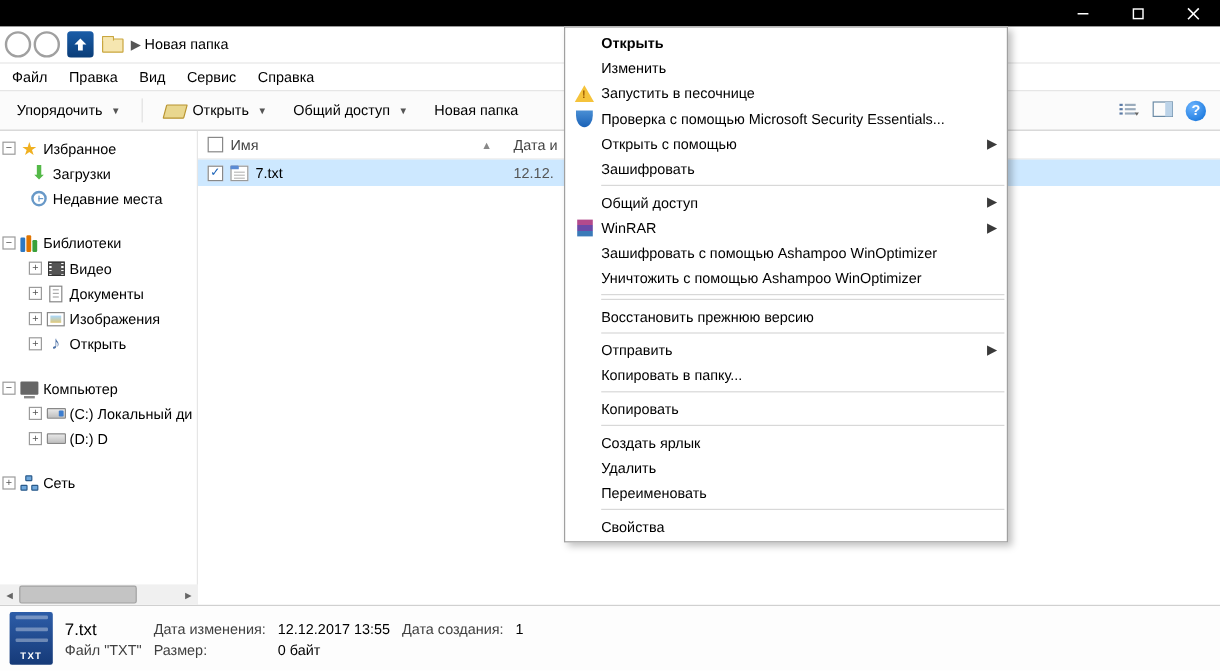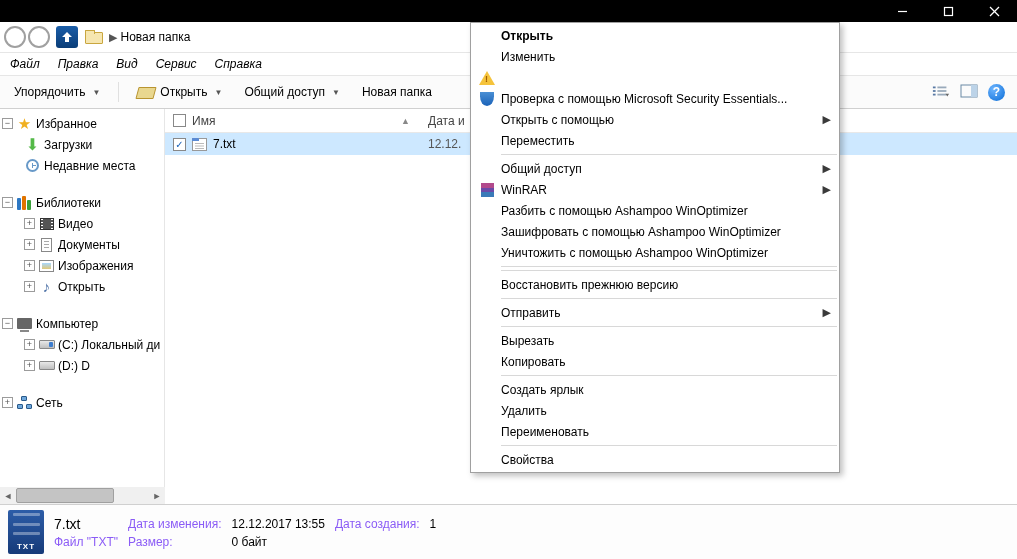--- a/index.html
+++ b/index.html
@@ -17,7 +17,7 @@
   .crumb-sep { margin: 0 3px; font-size: 11px; color: #555; }
   .breadcrumb-text {}
   .menubar { height: 22px; display: flex; align-items: center; padding: 0 10px; gap: 18px; }
-  .menubar span { cursor: default; font-style: italic; }
+  .menubar span { cursor: default; }
   .toolbar { height: 34px; background: #fbfbfb; border-top: 1px solid #e6e6e6; border-bottom: 1px solid #d0d0d0; display: flex; align-items: center; padding: 0 6px; gap: 6px; }
   .tb-btn { display: flex; align-items: center; padding: 2px 8px; gap: 5px; border-radius: 2px; }
   .tb-btn .arrow { font-size: 8px; color: #555; margin-left: 2px; }

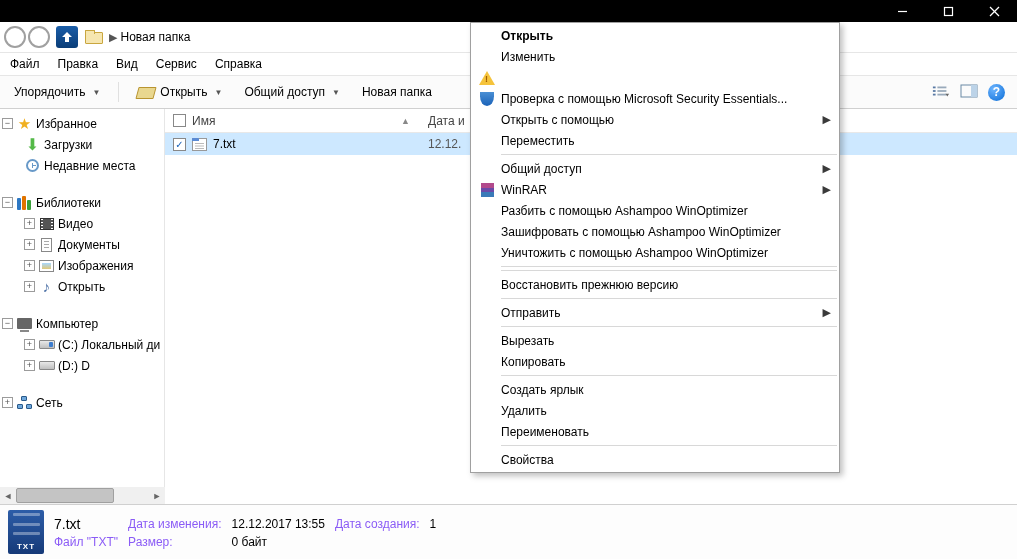--- a/index.html
+++ b/index.html
@@ -342,6 +342,7 @@
       <span class="mico">
         <span class="sand"></span>
       </span>
+      <span class="mlabel">Запустить в песочнице</span>
     </div>
   <div class="item">
       <span class="mico">

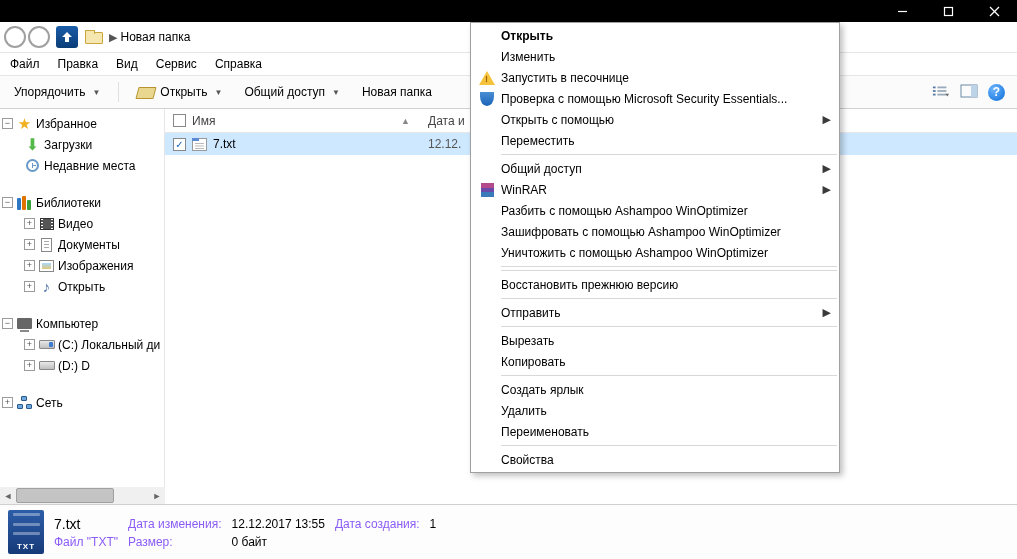--- a/index.html
+++ b/index.html
@@ -357,7 +357,7 @@
     </div>
   <div class="item">
       <span class="mico"></span>
-      <span class="mlabel">Переместить</span>
+      <span class="mlabel">Зашифровать</span>
     </div>
   <div class="sep"></div>
   <div class="item">

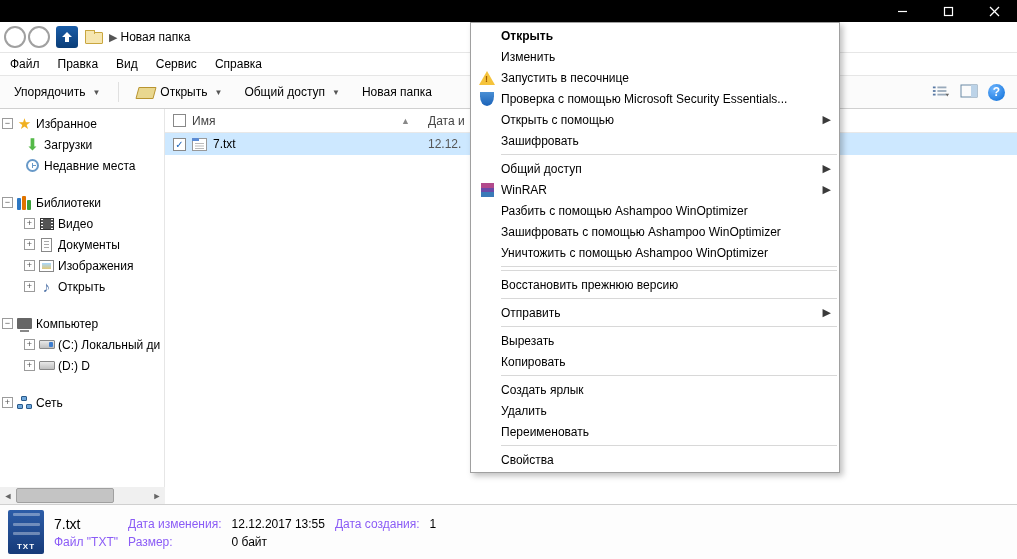--- a/index.html
+++ b/index.html
@@ -374,10 +374,6 @@
     </div>
   <div class="item">
       <span class="mico"></span>
-      <span class="mlabel">Разбить с помощью Ashampoo WinOptimizer</span>
-    </div>
-  <div class="item">
-      <span class="mico"></span>
       <span class="mlabel">Зашифровать с помощью Ashampoo WinOptimizer</span>
     </div>
   <div class="item">

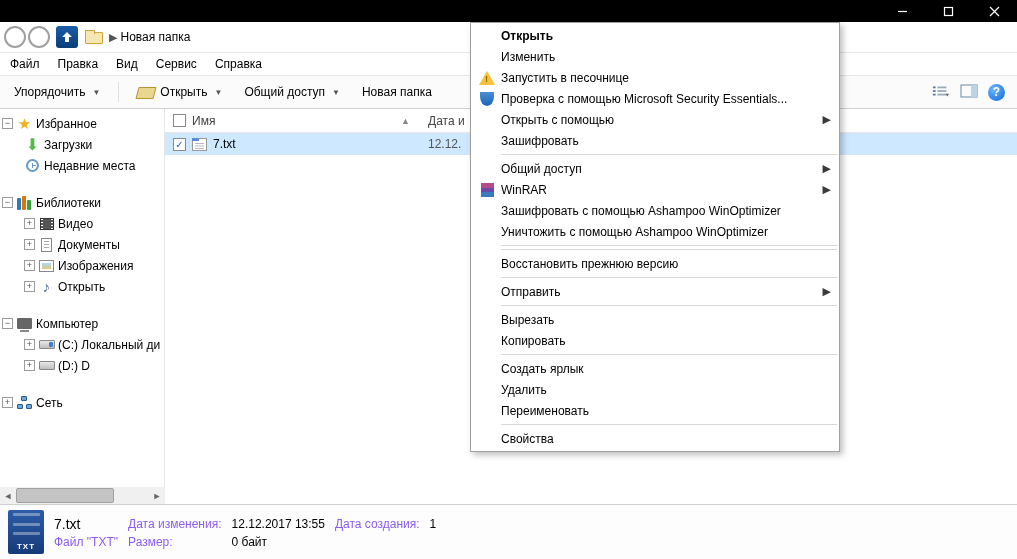--- a/index.html
+++ b/index.html
@@ -392,6 +392,10 @@
       <span class="mlabel">Отправить</span>
       <span class="sub">▶</span>
     </div>
+  <div class="item">
+      <span class="mico"></span>
+      <span class="mlabel">Копировать в папку...</span>
+    </div>
   <div class="sep"></div>
   <div class="item">
       <span class="mico"></span>

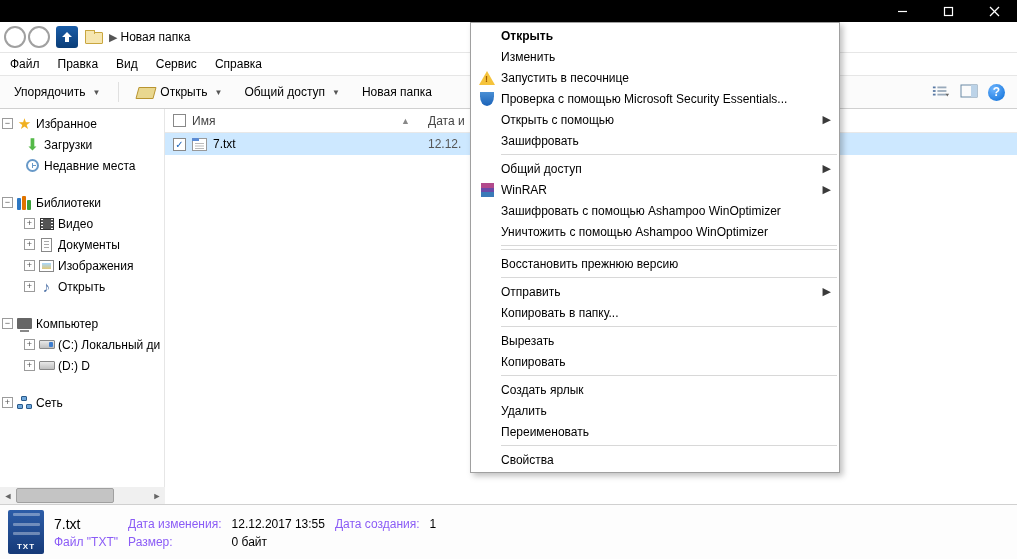--- a/index.html
+++ b/index.html
@@ -399,10 +399,6 @@
   <div class="sep"></div>
   <div class="item">
       <span class="mico"></span>
-      <span class="mlabel">Вырезать</span>
-    </div>
-  <div class="item">
-      <span class="mico"></span>
       <span class="mlabel">Копировать</span>
     </div>
   <div class="sep"></div>

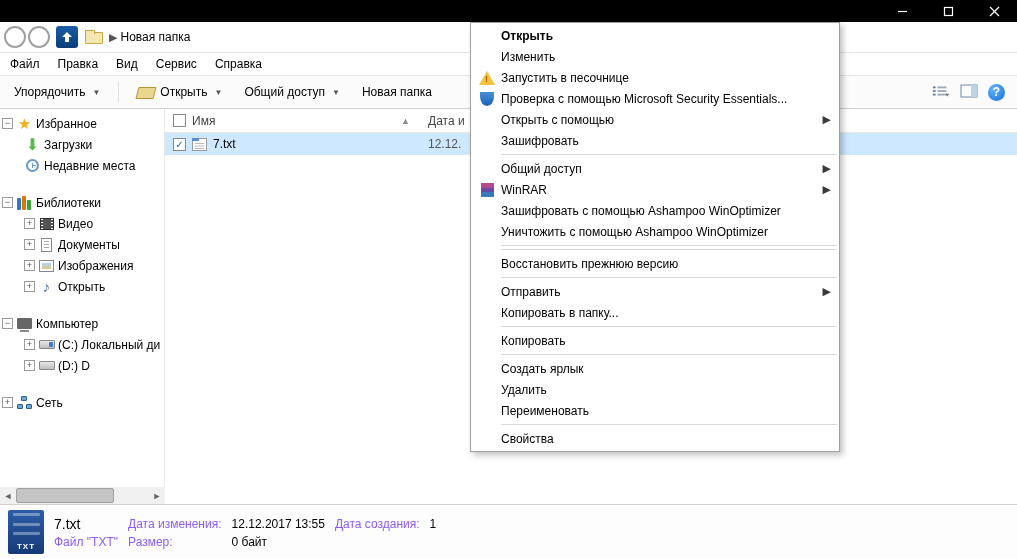--- a/index.html
+++ b/index.html
@@ -87,7 +87,7 @@
   .details-ico .lbl{color:#fff;font-size:8px;font-weight:bold;letter-spacing:1px;}
   .details-meta { display:grid; grid-template-columns: auto auto auto auto auto; gap: 3px 10px; align-items:center;}
   .details-meta .fname{font-size:14px;}
-  .details-meta .k{color:#8b5cf6;}
+  .details-meta .k{color:#404040;}
   
   .ctx { position:absolute; left:470px; top:22px; width:370px; background:#fff; border:1px solid #a0a0a0; box-shadow:3px 3px 6px rgba(0,0,0,.25); padding:2px 0; }
   .ctx .item { height:21px; display:flex; align-items:center; padding:0 8px 0 2px; position:relative;}

